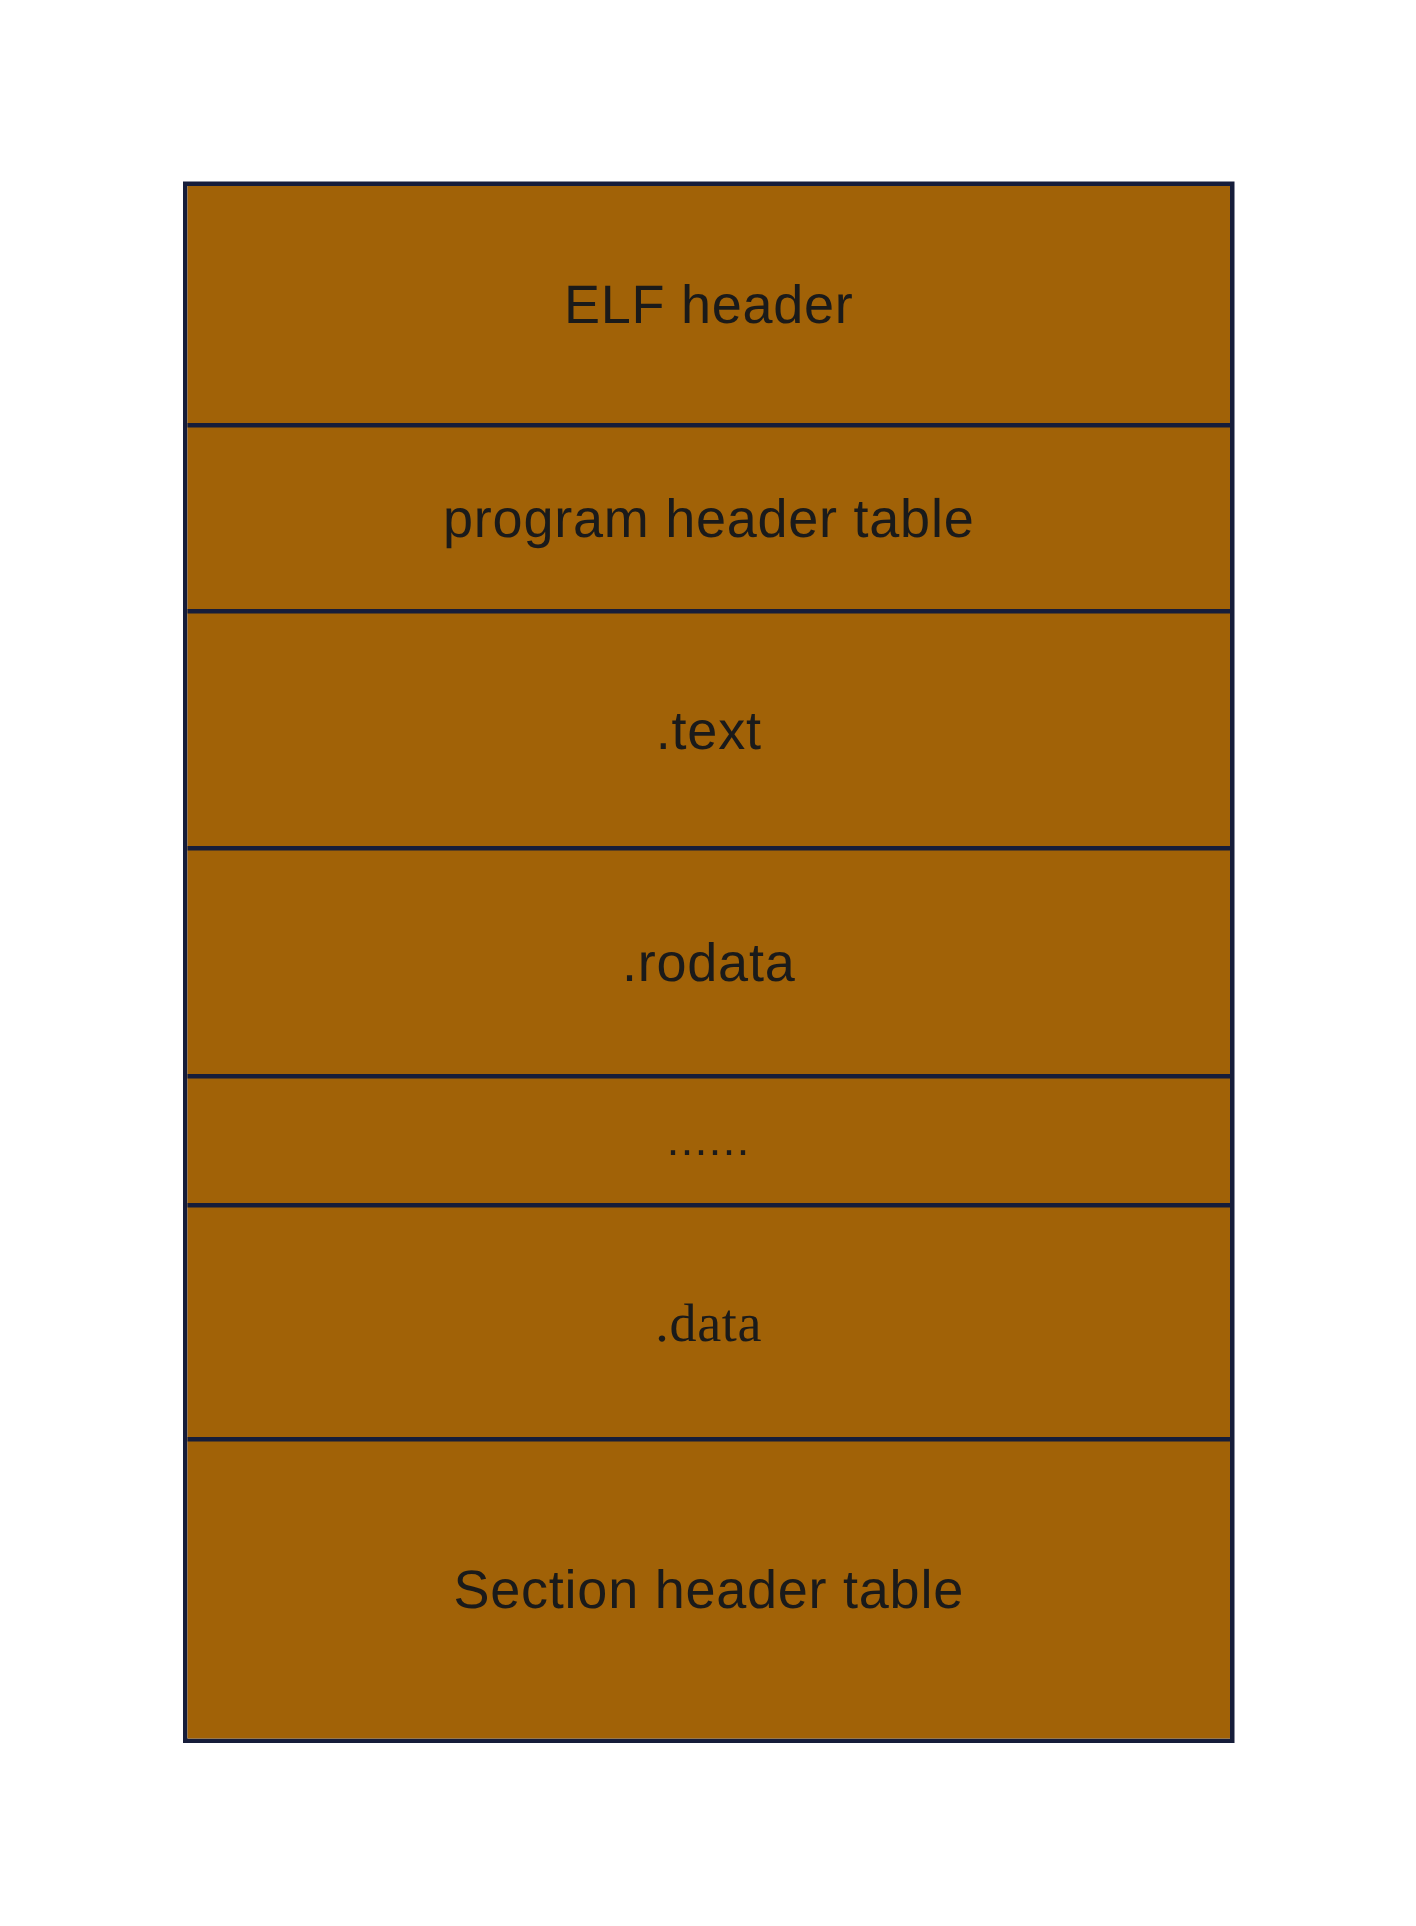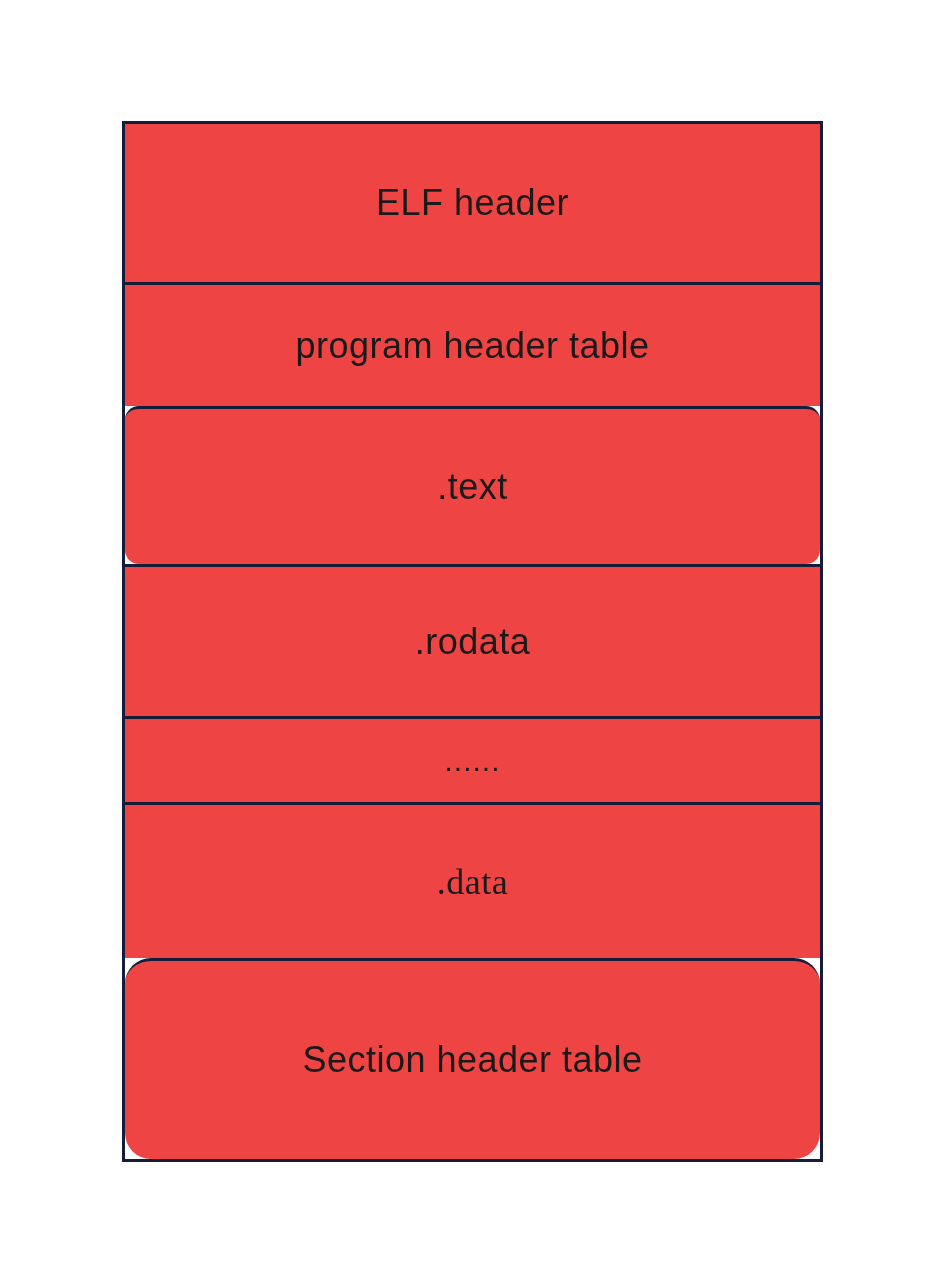--- a/index.html
+++ b/index.html
@@ -33,7 +33,7 @@
     align-items: center;
     justify-content: center;
     border-top: 3px solid #161d3a;
-    background: #ef4444;
+    background: #a16207;
     text-align: center;
   }
   .elf-row:first-child {

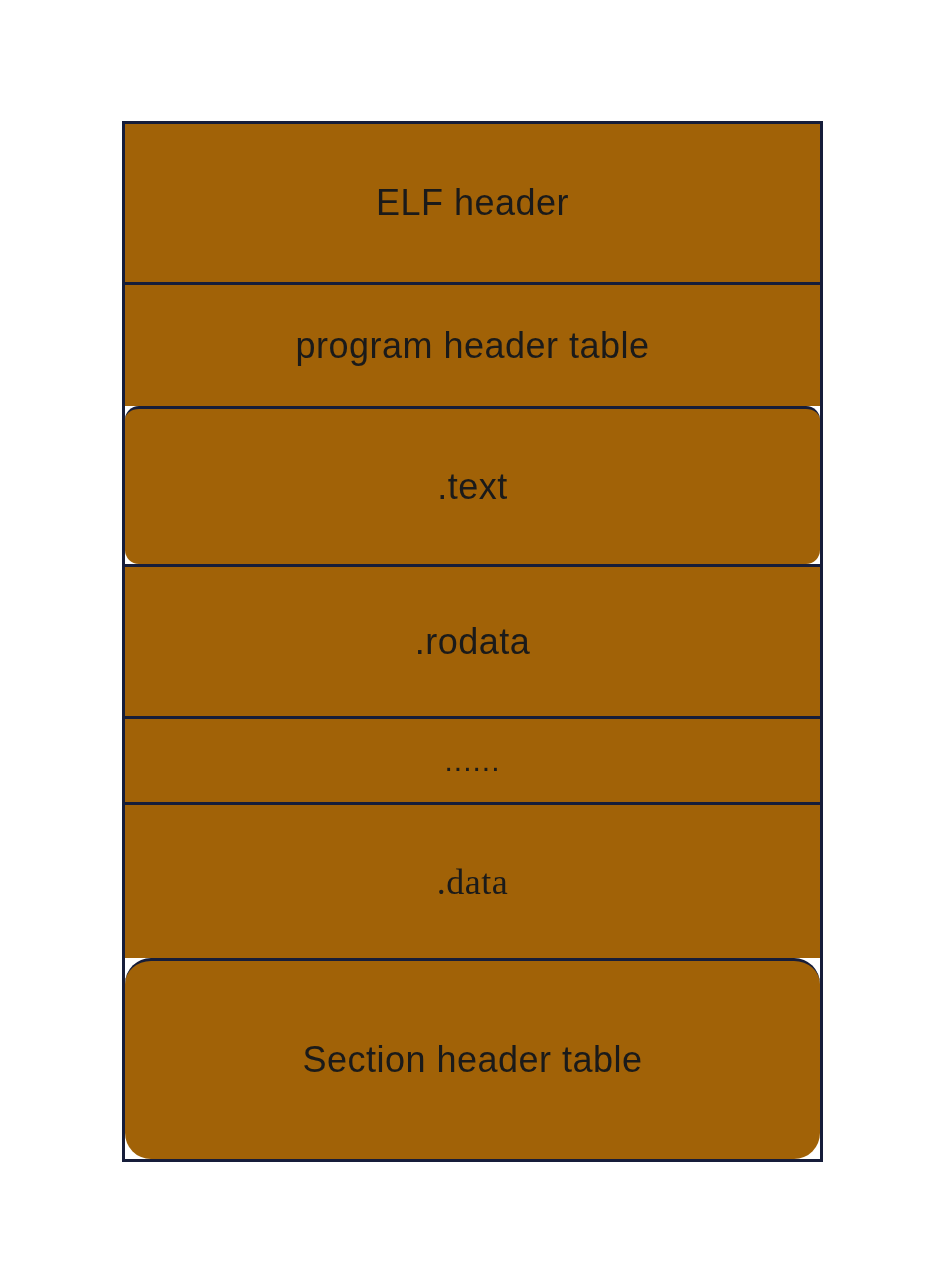--- a/index.html
+++ b/index.html
@@ -48,7 +48,7 @@
   
   .elf-row.r1 { height: 158px; }
   .elf-row.r2 { height: 124px; }
-  .elf-row.r3 { height: 158px; border-radius: 14px; }
+  .elf-row.r3 { height: 158px; }
   .elf-row.r4 { height: 152px; }
   .elf-row.r5 { height: 86px; }
   .elf-row.r6 { height: 156px; font-family: Liberation Serif, serif; }

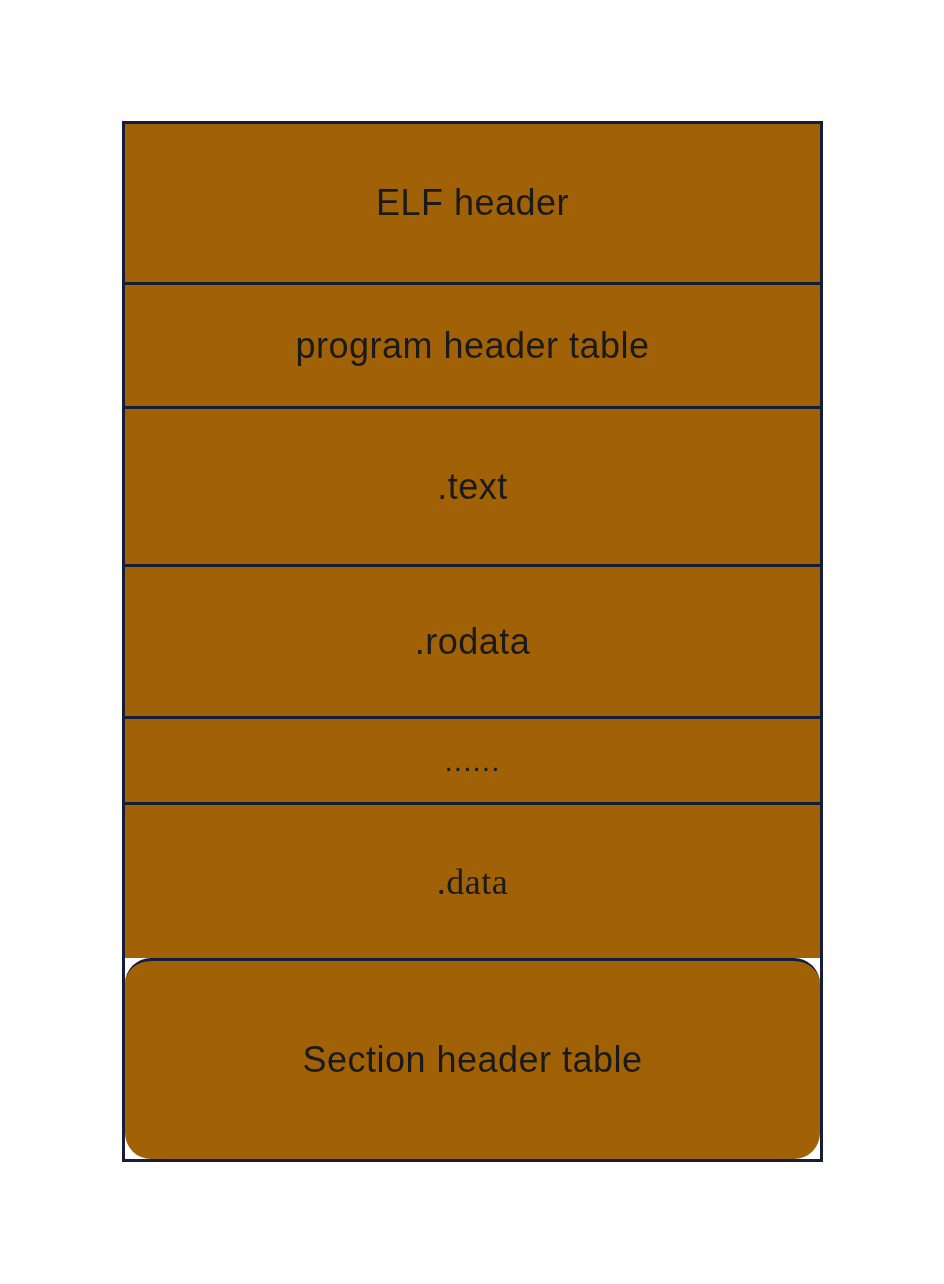--- a/index.html
+++ b/index.html
@@ -52,7 +52,7 @@
   .elf-row.r4 { height: 152px; }
   .elf-row.r5 { height: 86px; }
   .elf-row.r6 { height: 156px; font-family: Liberation Serif, serif; }
-  .elf-row.r7 { flex: 1; border-radius: 26px; }
+  .elf-row.r7 { flex: 1; }
   
   .elf-row.r5 .row-label {
     font-size: 30px;

